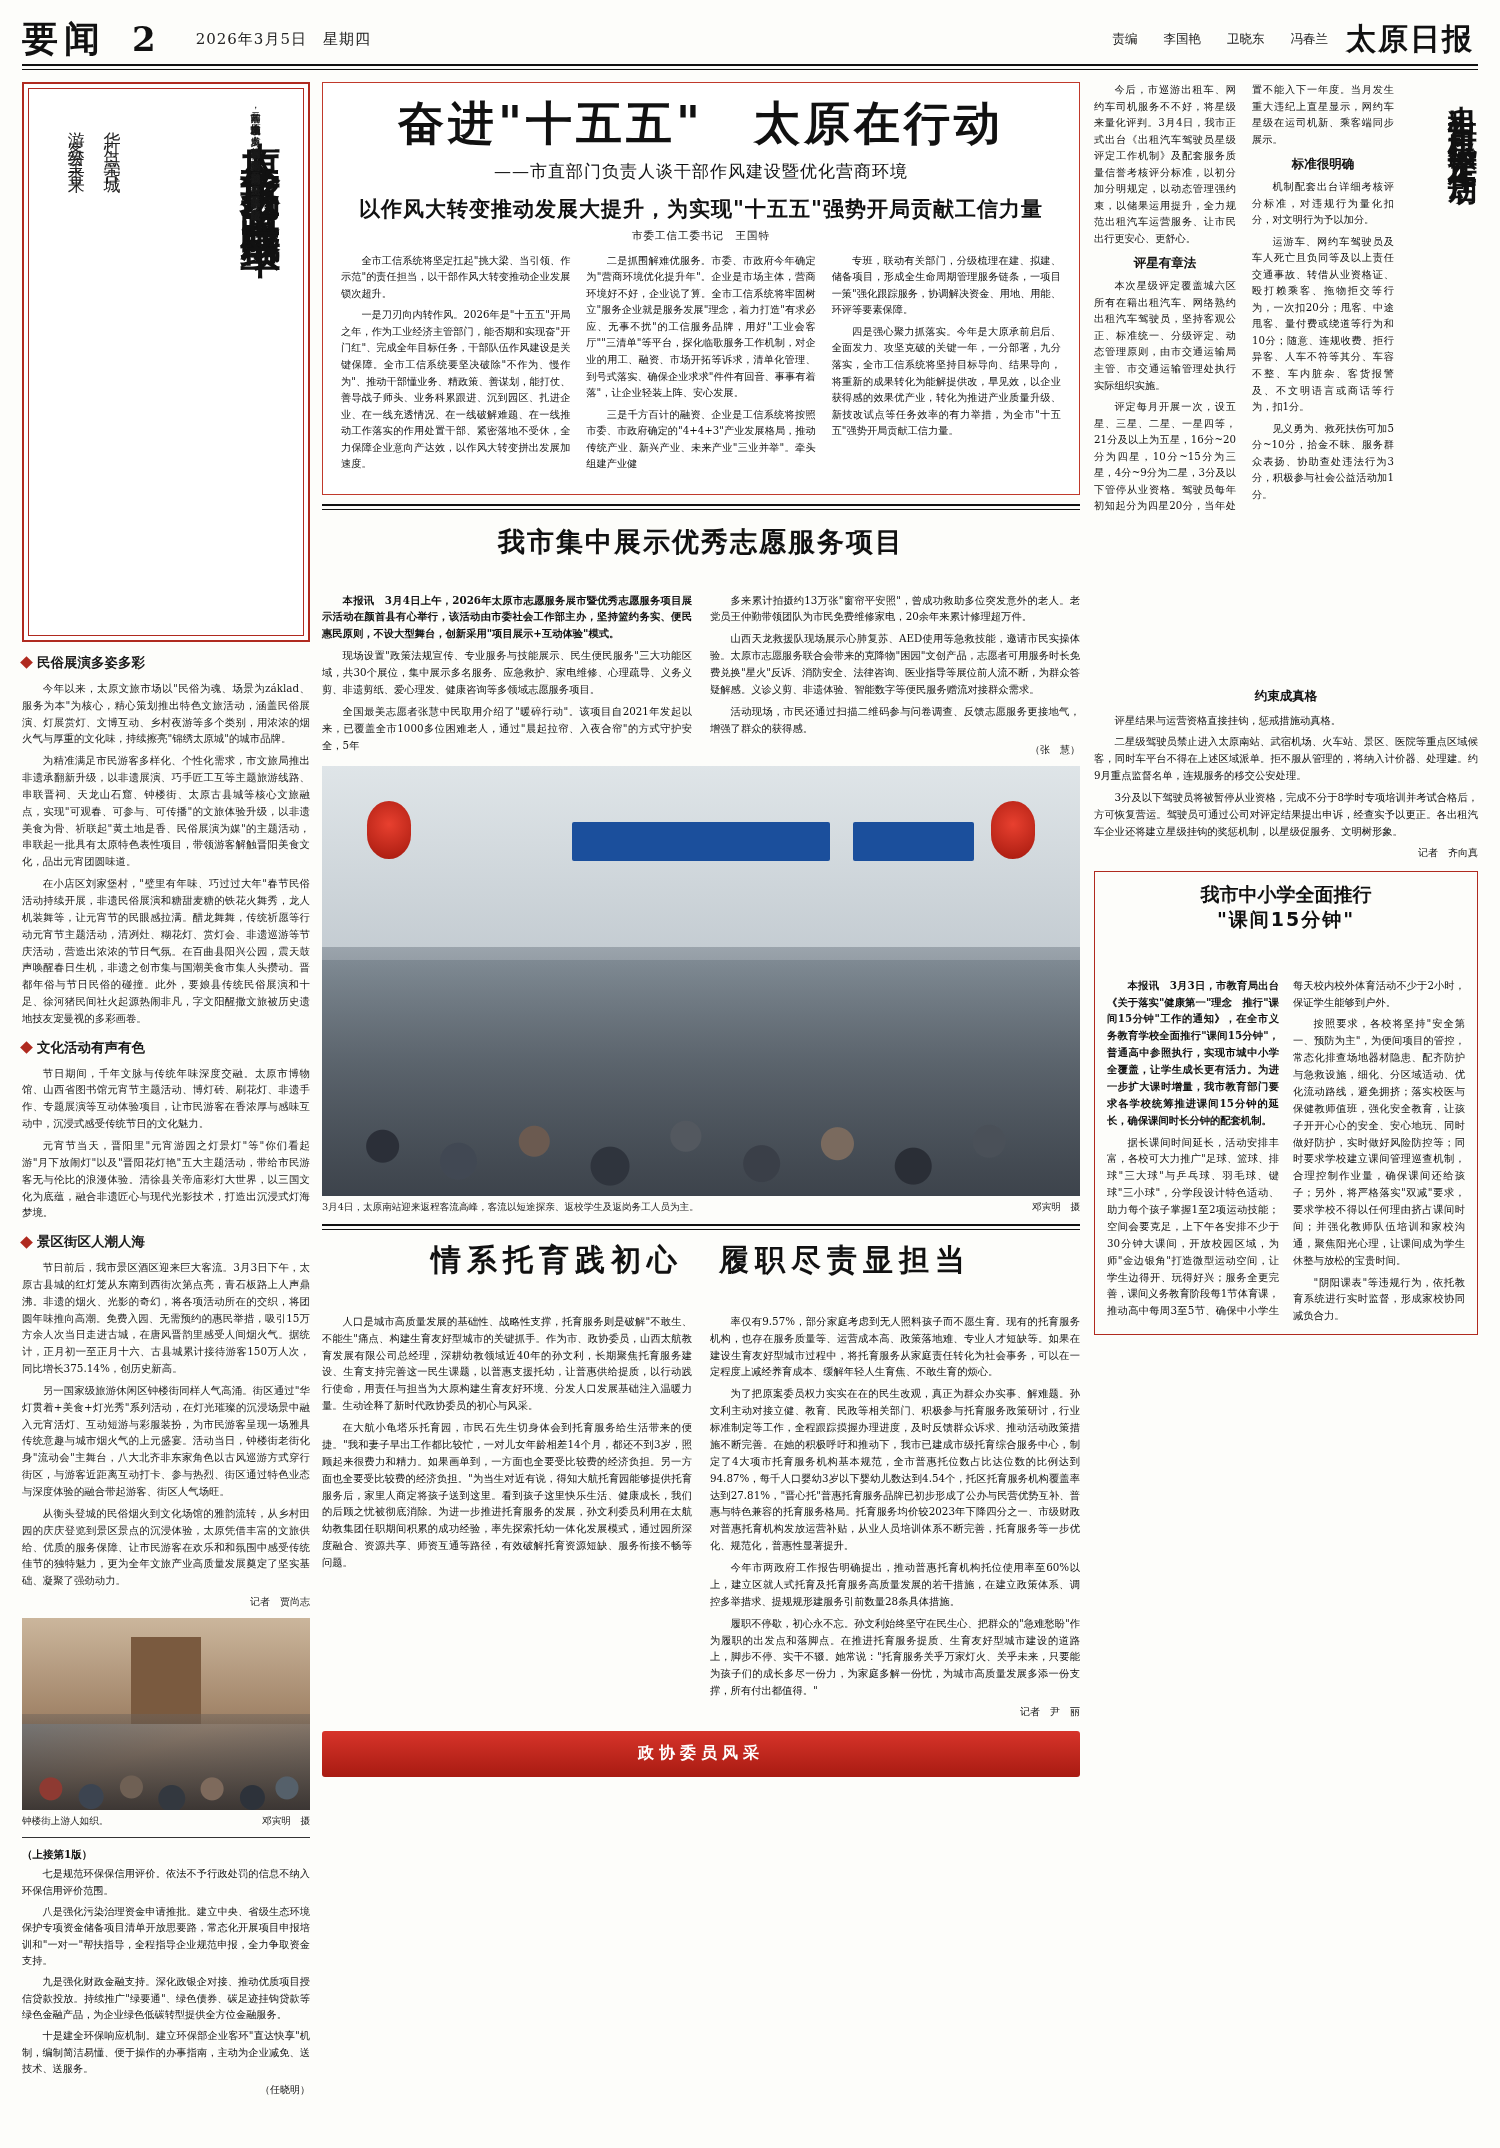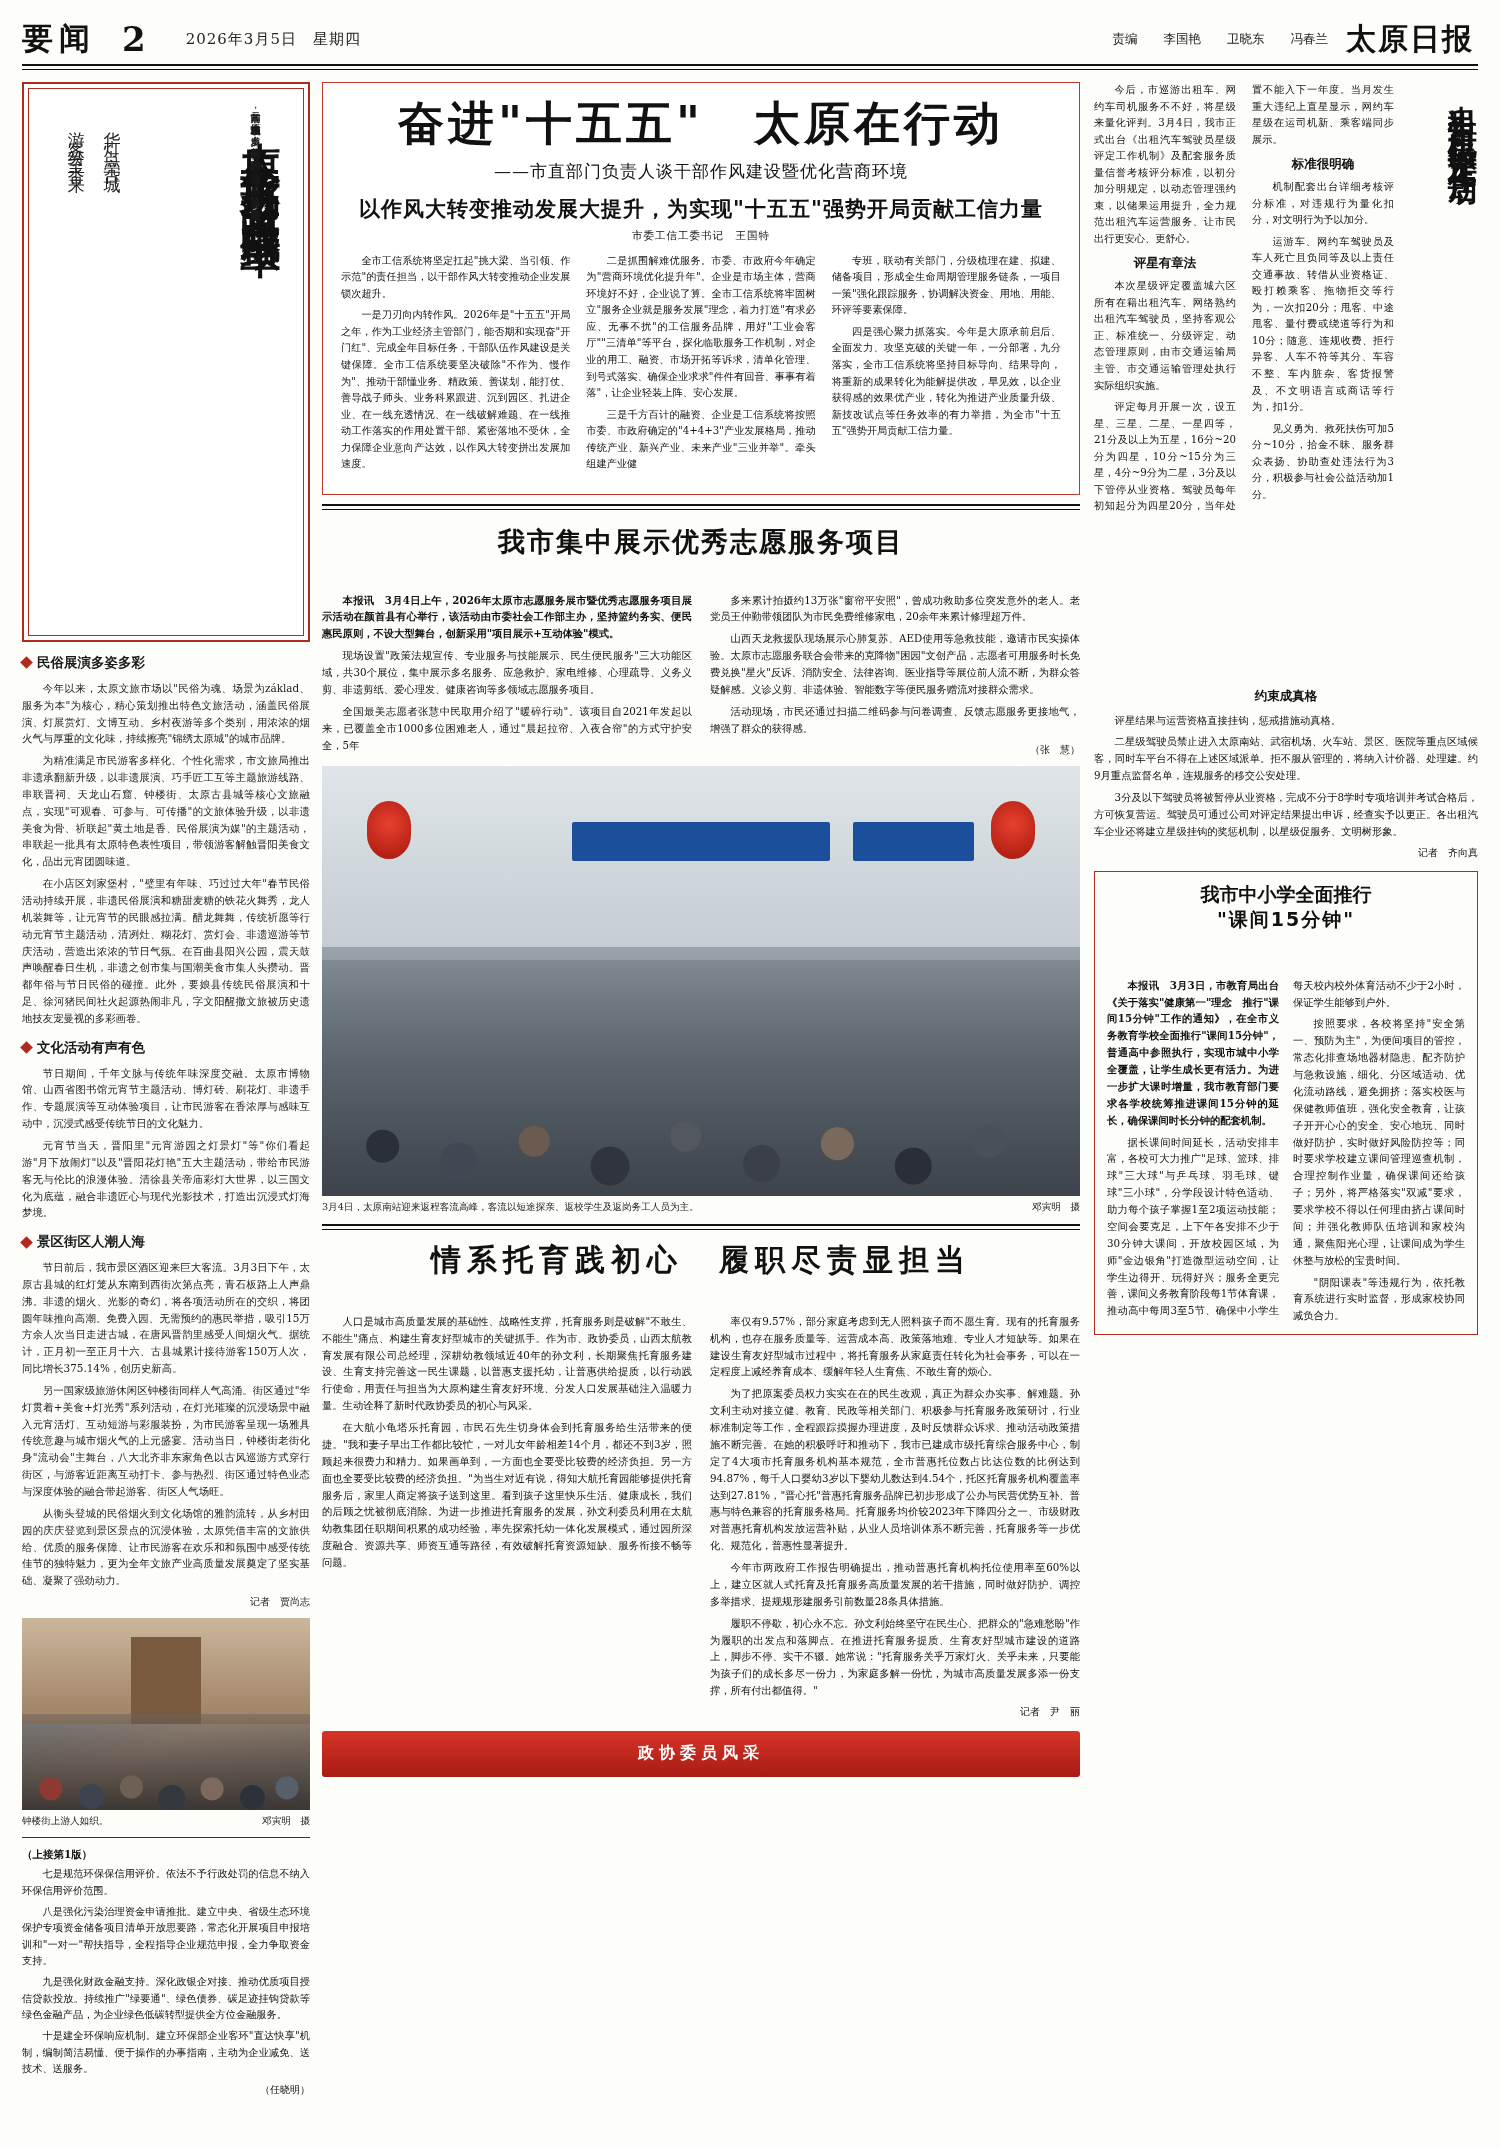--- a/index.html
+++ b/index.html
@@ -19,7 +19,7 @@
     display:flex;align-items:center;
   }
   .mh-title{
-    font-size:31px;font-weight:bold;letter-spacing:6px;
+    font-size:36px;font-weight:bold;letter-spacing:6px;
     font-family:"DejaVu Sans","Liberation Sans",sans-serif;
   }
   .mh-pagenum{

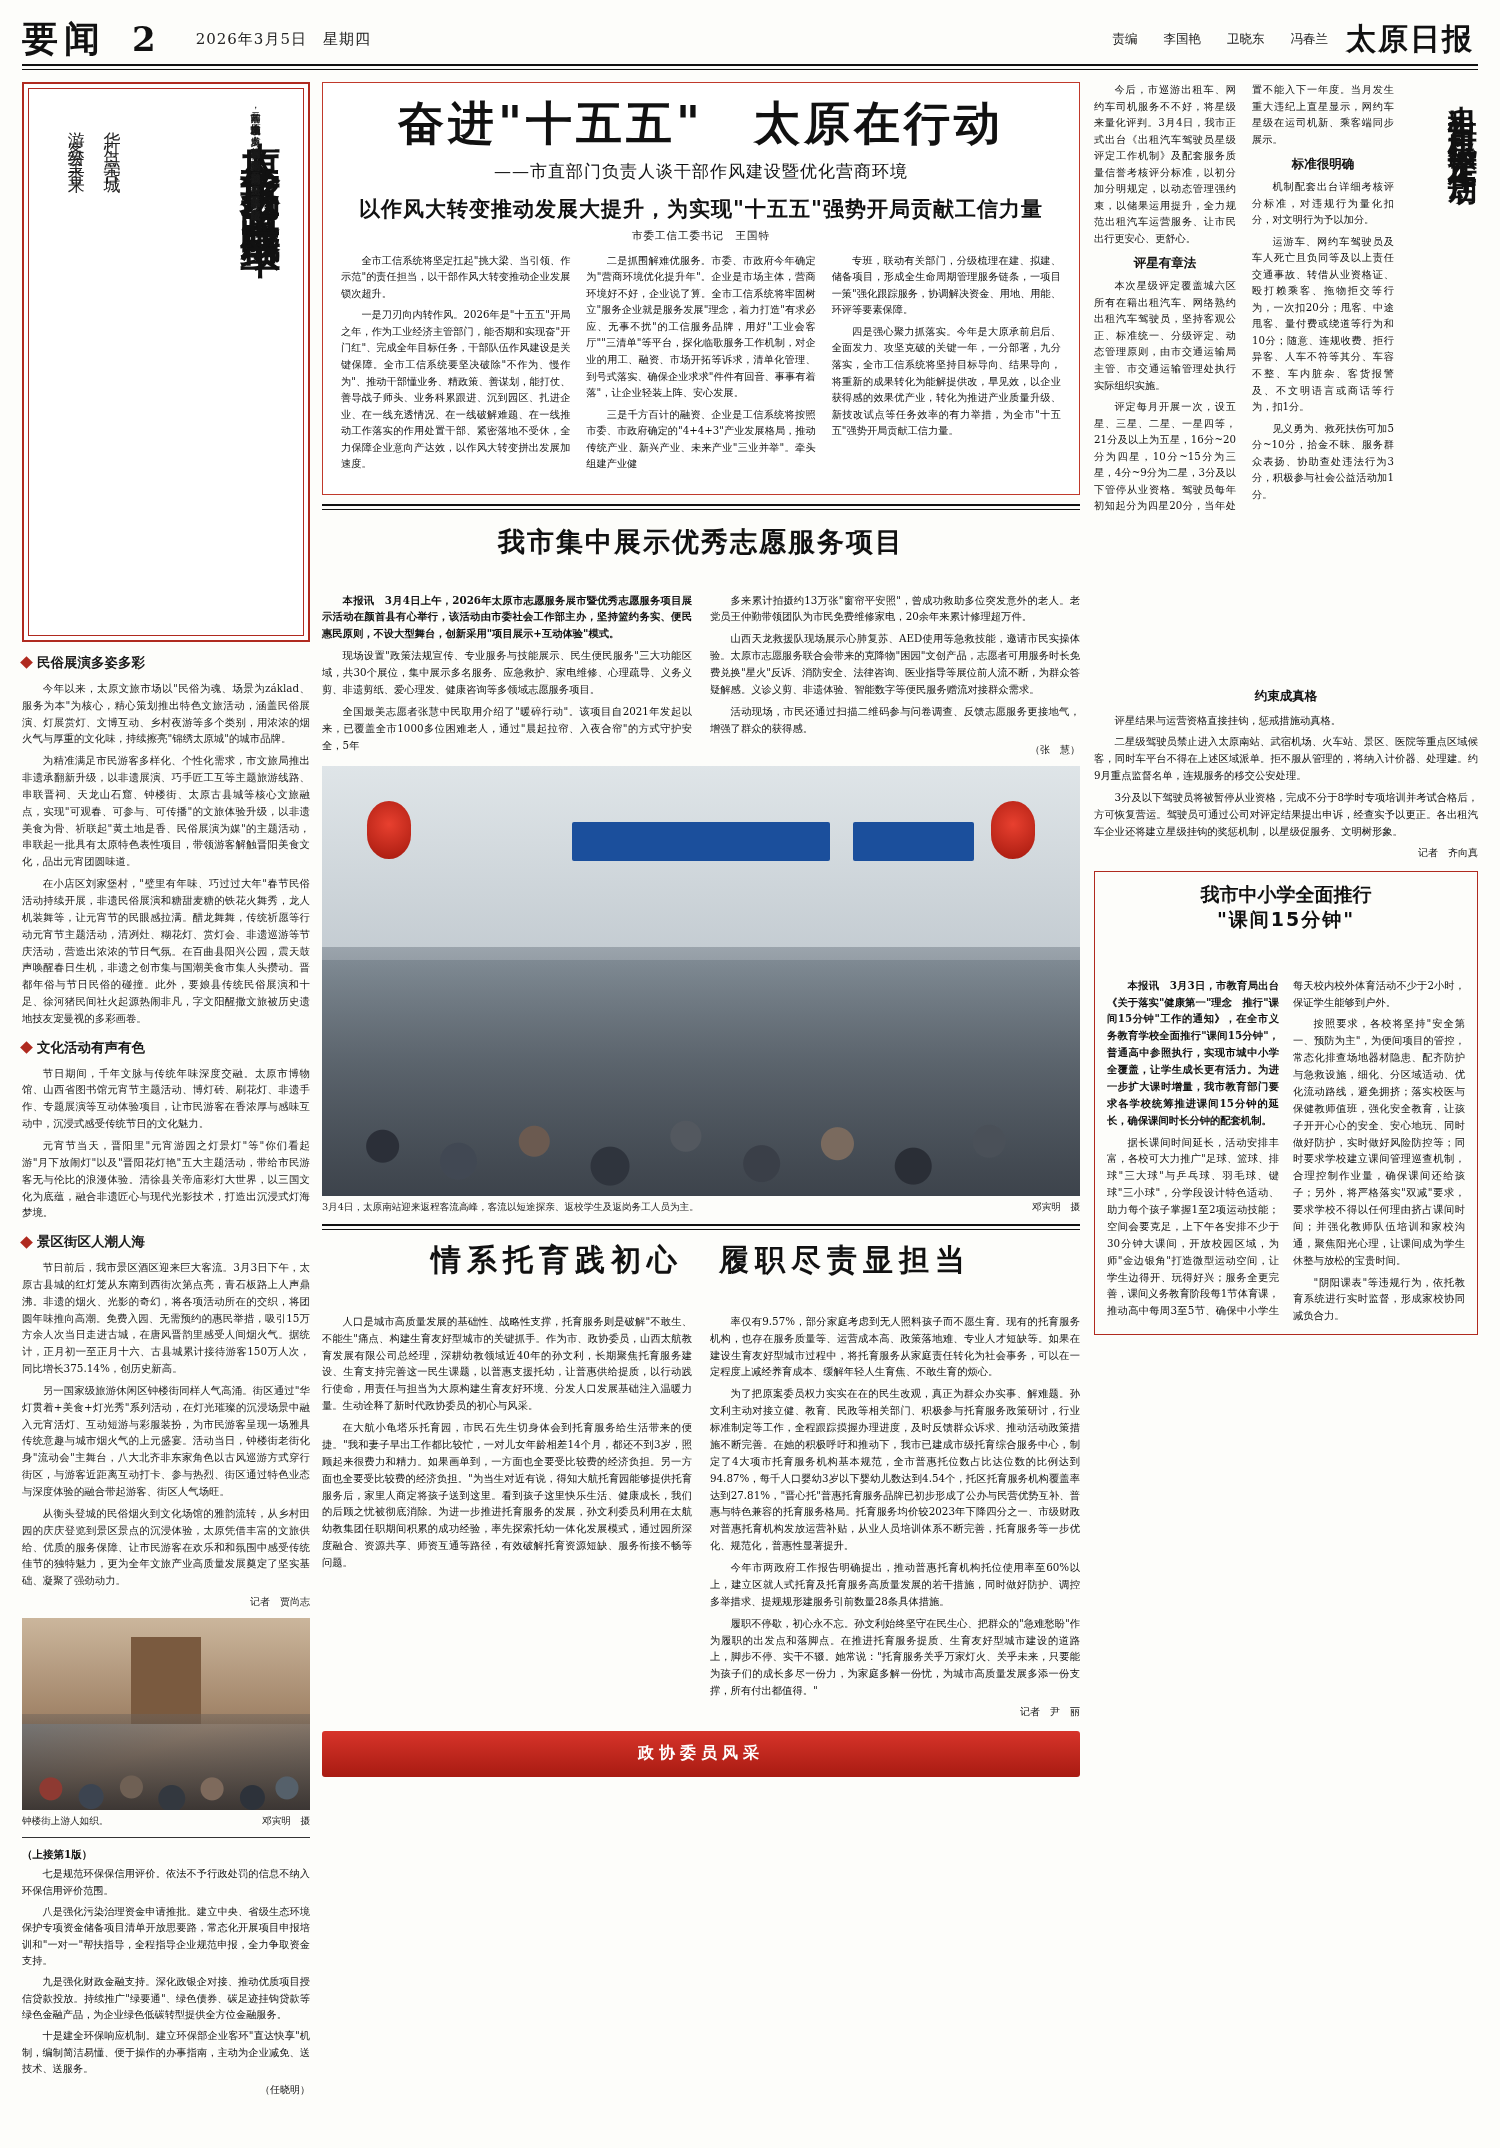--- a/index.html
+++ b/index.html
@@ -369,7 +369,7 @@
       <div class="c">
         <p>率仅有9.57%，部分家庭考虑到无人照料孩子而不愿生育。现有的托育服务机构，也存在服务质量等、运营成本高、政策落地难、专业人才短缺等。如果在建设生育友好型城市过程中，将托育服务从家庭责任转化为社会事务，可以在一定程度上减经养育成本、缓解年轻人生育焦、不敢生育的烦心。</p>
         <p>为了把原案委员权力实实在在的民生改观，真正为群众办实事、解难题。孙文利主动对接立健、教育、民政等相关部门、积极参与托育服务政策研讨，行业标准制定等工作，全程跟踪摸握办理进度，及时反馈群众诉求、推动活动政策措施不断完善。在她的积极呼吁和推动下，我市已建成市级托育综合服务中心，制定了4大项市托育服务机构基本规范，全市普惠托位数占比达位数的比例达到94.87%，每千人口婴幼3岁以下婴幼儿数达到4.54个，托区托育服务机构覆盖率达到27.81%，"晋心托"普惠托育服务品牌已初步形成了公办与民营优势互补、普惠与特色兼容的托育服务格局。托育服务均价较2023年下降四分之一、市级财政对普惠托育机构发放运营补贴，从业人员培训体系不断完善，托育服务等一步优化、规范化，普惠性显著提升。</p>
-        <p>今年市两政府工作报告明确提出，推动普惠托育机构托位使用率至60%以上，建立区就人式托育及托育服务高质量发展的若干措施，同时做好防护、调控多举措求、提规规形建服务引前数量28条具体措施。</p>
+        <p>今年市两政府工作报告明确提出，推动普惠托育机构托位使用率至60%以上，建立区就人式托育及托育服务高质量发展的若干措施，在建立政策体系、调控多举措求、提规规形建服务引前数量28条具体措施。</p>
         <p>履职不停歇，初心永不忘。孙文利始终坚守在民生心、把群众的"急难愁盼"作为履职的出发点和落脚点。在推进托育服务提质、生育友好型城市建设的道路上，脚步不停、实干不辍。她常说："托育服务关乎万家灯火、关乎未来，只要能为孩子们的成长多尽一份力，为家庭多解一份忧，为城市高质量发展多添一份支撑，所有付出都值得。"</p>
         <div class="byline">记者　尹　丽</div>
       </div>

